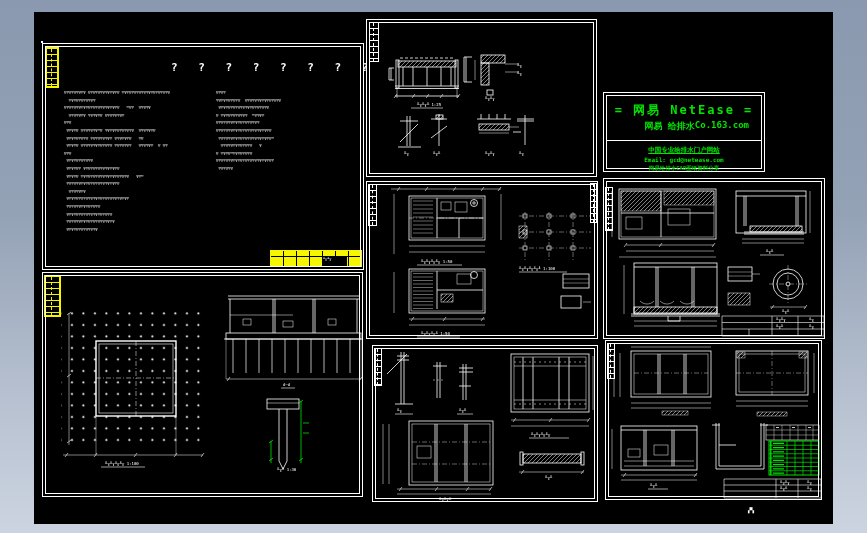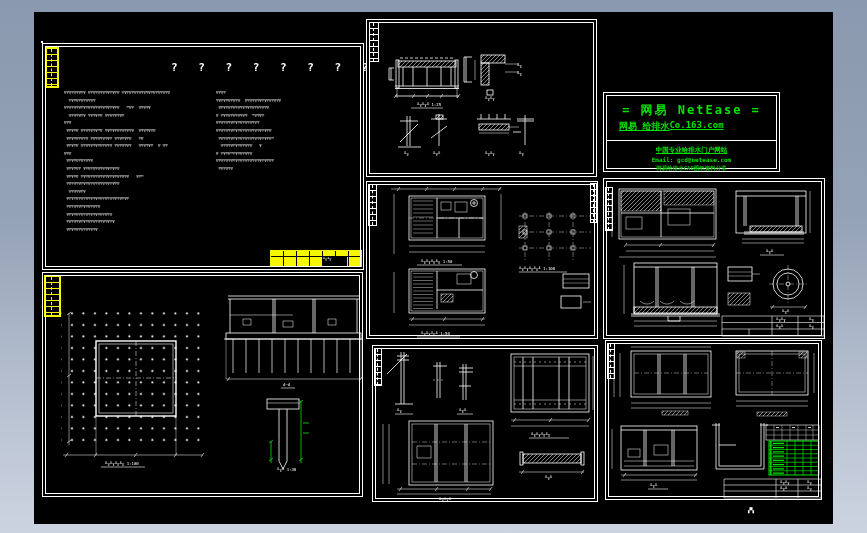--- a/index.html
+++ b/index.html
@@ -112,7 +112,7 @@
       </svg>
     </div>
 
-    <div class="logo" style="left:569px;top:80px;width:177px;height:80px">
+    <div class="logo" style="left:569px;top:80px;width:162px;height:80px">
       <div class="logo-in">
         <div class="logo-title">=  网易 NetEase  =</div>
         <div class="logo-sub">

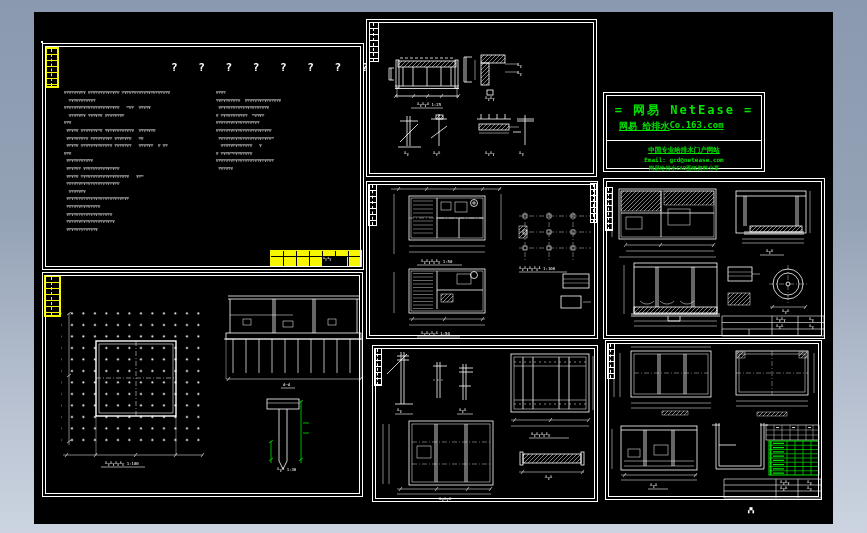--- a/index.html
+++ b/index.html
@@ -25,7 +25,7 @@
   .logo{position:absolute;border:1px solid #fff;background:#000;padding:2px;box-sizing:border-box;}
   .logo-in{position:relative;border:1px solid #fff;width:100%;height:100%;box-sizing:border-box;color:#00e400;}
   .logo-title{position:absolute;left:0;right:0;top:6px;text-align:center;font:700 12px "DejaVu Sans Mono",monospace;letter-spacing:2px;}
-  .logo-sub{position:absolute;left:12px;right:12px;top:24px;display:flex;justify-content:flex-start;font:700 9px "DejaVu Sans Mono",monospace;text-decoration:underline;}
+  .logo-sub{position:absolute;left:12px;right:12px;top:24px;display:flex;justify-content:flex-end;font:700 9px "DejaVu Sans Mono",monospace;}
   .logo-div{position:absolute;left:0;right:0;top:44px;border-top:1px solid #fff;}
   .logo-s1{position:absolute;left:0;right:0;top:50px;text-align:center;font:700 6.5px "DejaVu Sans Mono",monospace;text-decoration:underline;}
   .logo-s2{position:absolute;left:0;right:0;top:60px;text-align:center;font:700 6px "DejaVu Sans Mono",monospace;}

